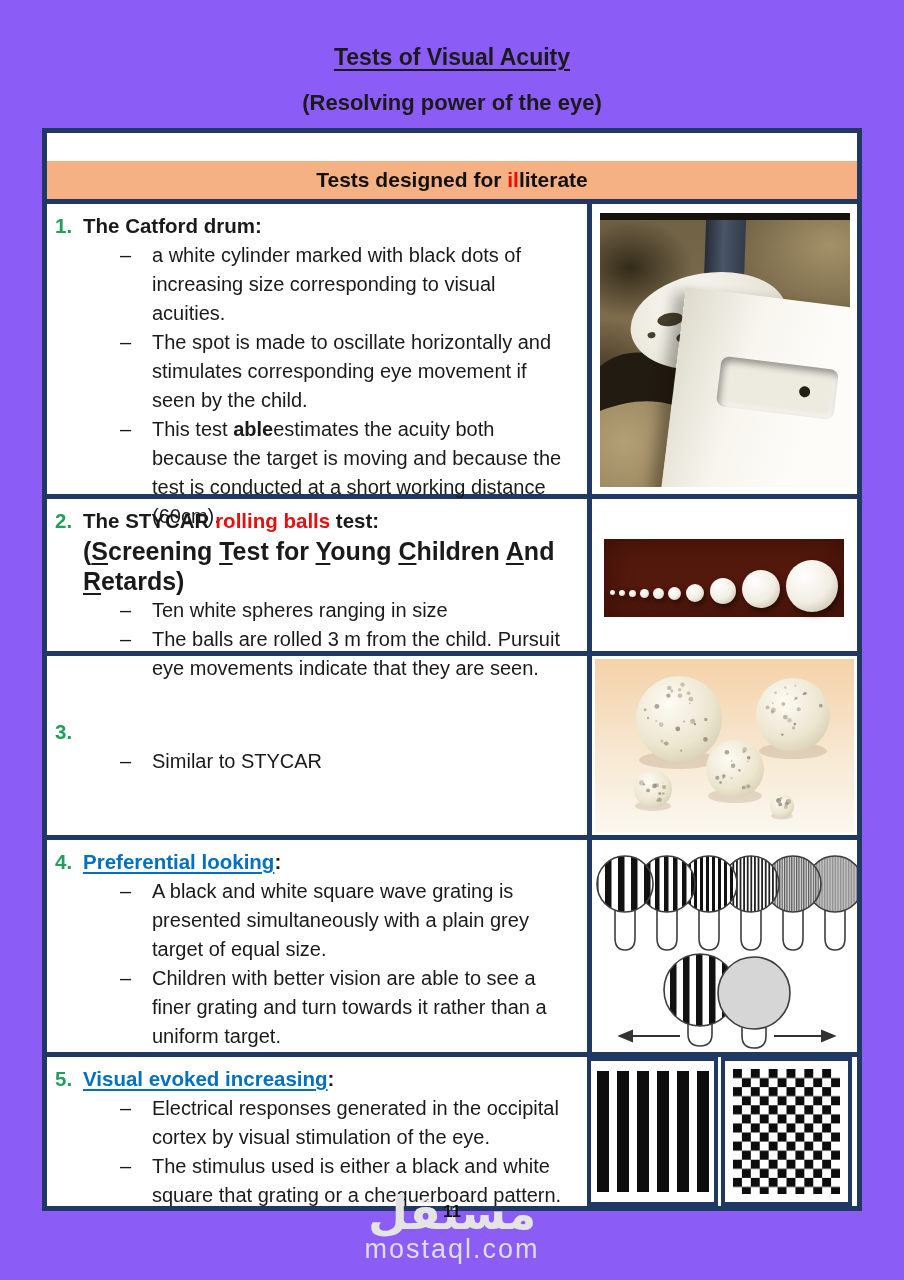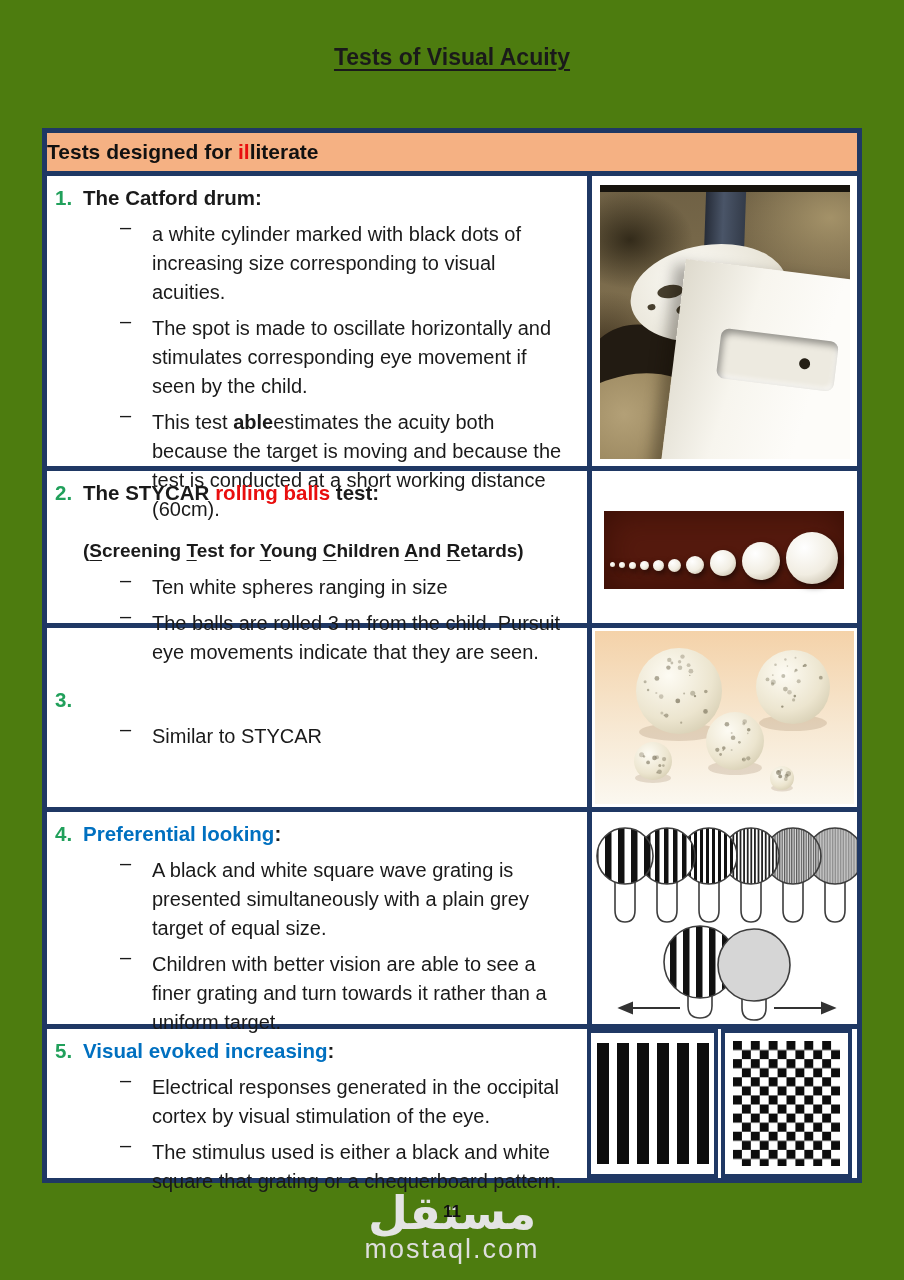--- a/index.html
+++ b/index.html
@@ -4,7 +4,7 @@
 <style>
   html,body{margin:0;padding:0;background:#ffffff;}
   body{font-family:"Liberation Sans","DejaVu Sans",sans-serif;color:#1a1a1a;}
-  .page{position:relative;width:904px;height:1280px;background:#4d7c0f;overflow:hidden;}
+  .page{position:relative;width:904px;height:1280px;background:#8b5cf6;overflow:hidden;}
 
   
   .page-title{position:absolute;top:44px;left:0;right:0;text-align:center;

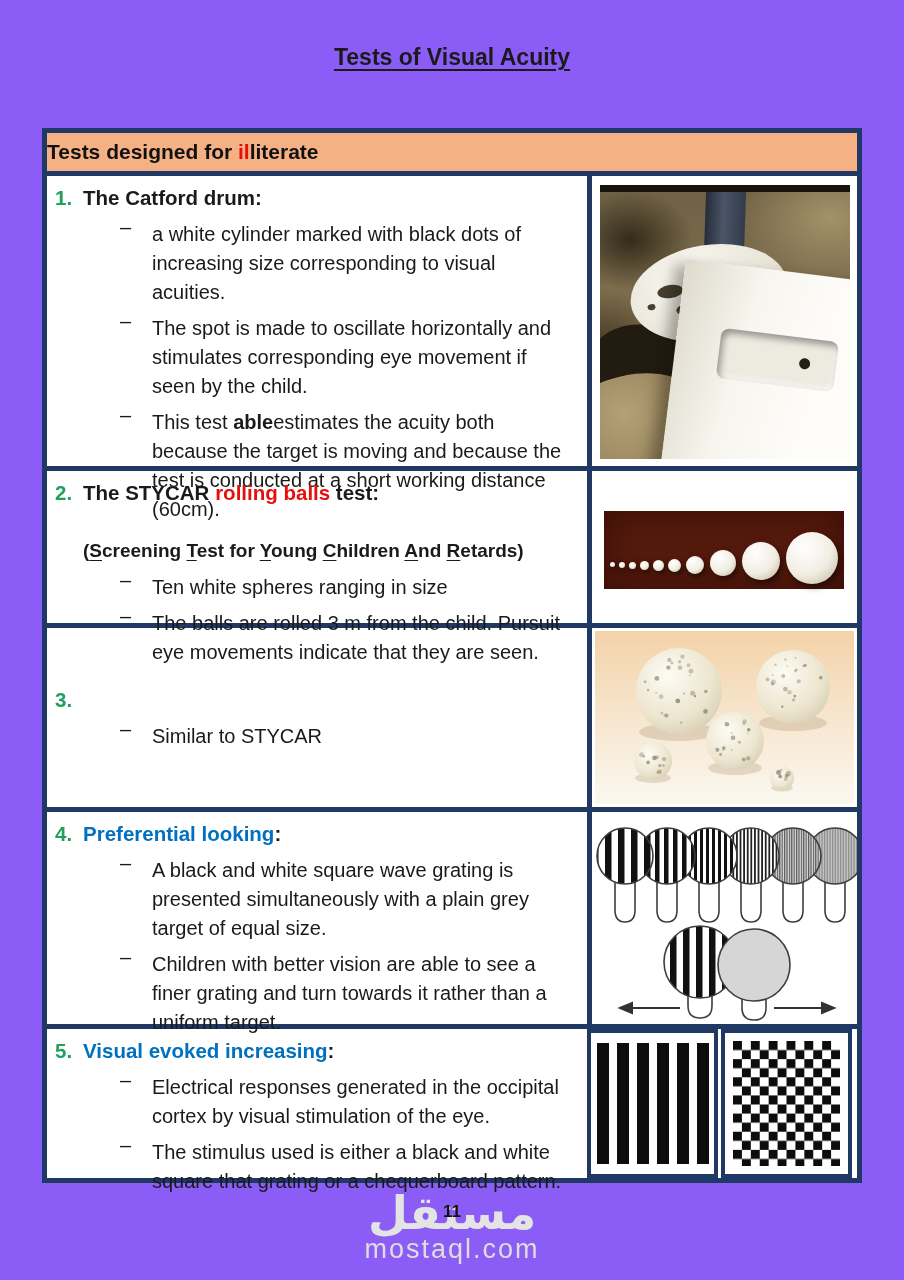--- a/index.html
+++ b/index.html
@@ -103,6 +103,7 @@
 <div class="page">
 
   <div class="page-title"><span>Tests of Visual Acuity</span></div>
+  <div class="page-subtitle">(Resolving power of the eye)</div>
 
   <div class="doc-table">
 

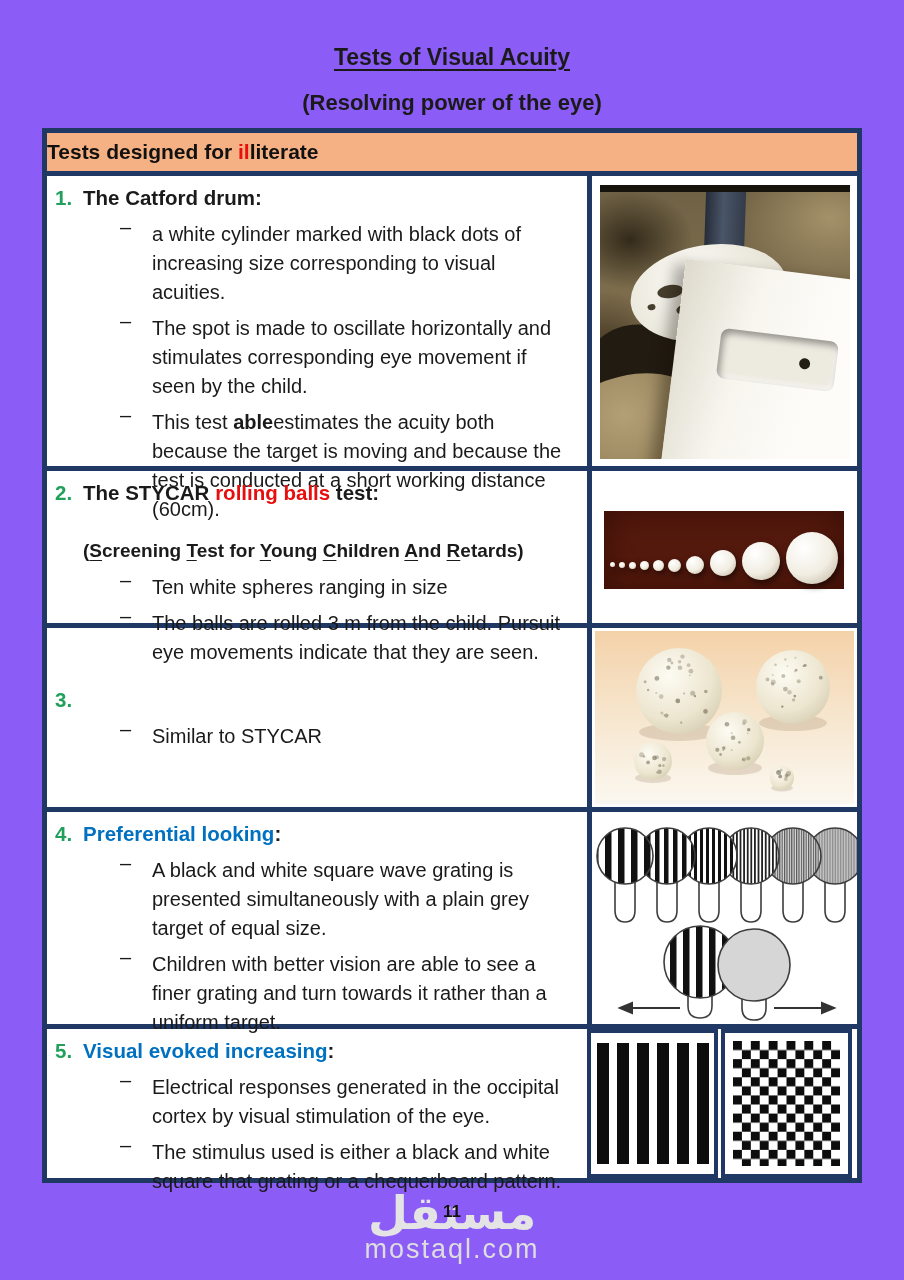--- a/index.html
+++ b/index.html
@@ -17,8 +17,8 @@
   .doc-table{position:absolute;left:42px;top:128px;width:810px;
     border:5px solid #1F3864;background:#fff;}
   .thead{height:38px;background:#F5B183;border-bottom:5px solid #1F3864;
-    display:flex;align-items:center;
-    font-size:21px;font-weight:bold;color:#111;}
+    display:flex;align-items:center;justify-content:center;
+    font-size:21px;font-weight:bold;color:#111;margin-top:28px;}
   .thead .red{color:#E90E0E;}
   .trow{display:flex;border-bottom:5px solid #1F3864;}
   .trow:last-child{border-bottom:none;}

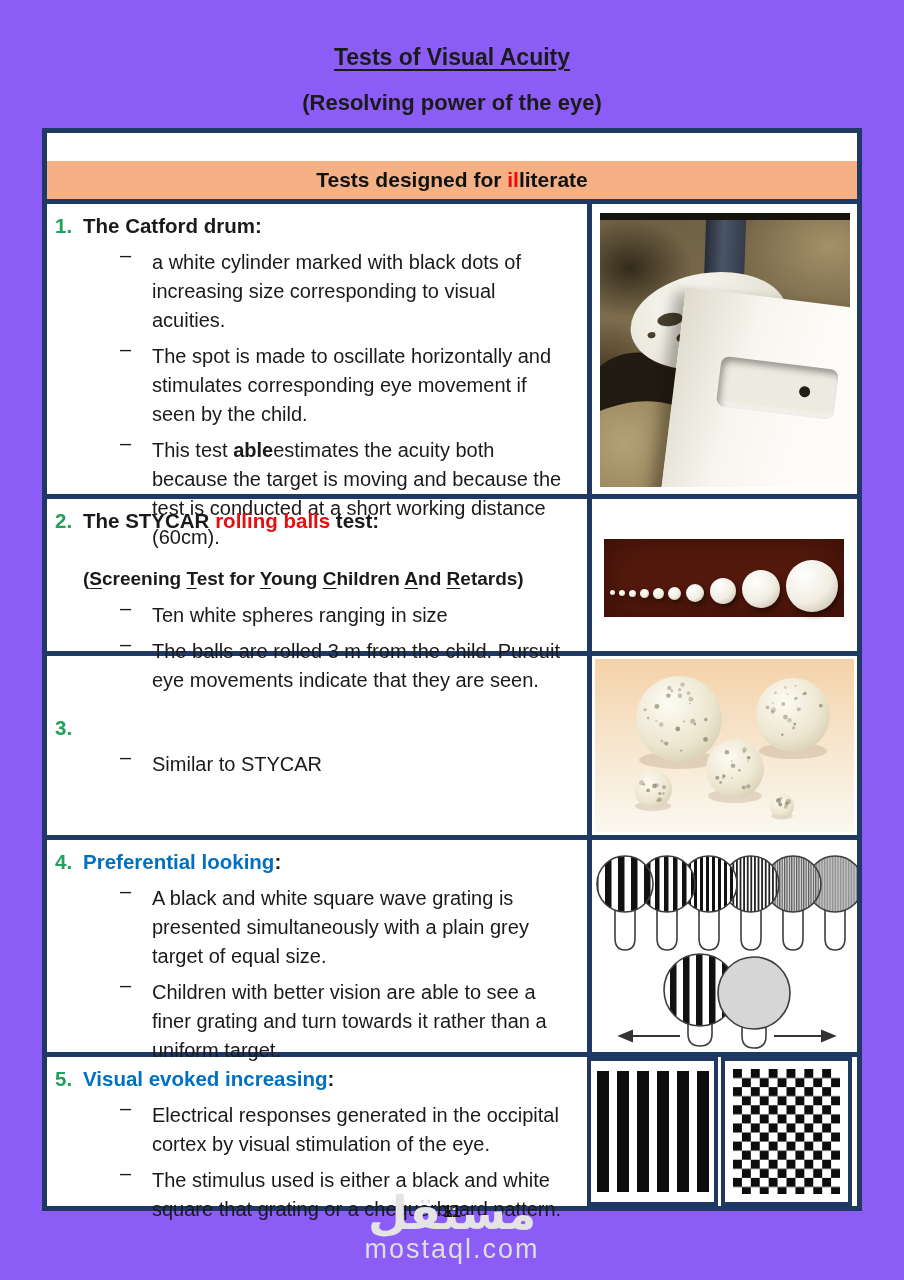--- a/index.html
+++ b/index.html
@@ -35,7 +35,7 @@
   .link{color:#0070C0;text-underline-offset:3px;}
   .bullet{display:flex;margin-left:65px;}
   .dash{width:32px;flex:none;}
-  .btxt{flex:1;margin-top:7px;}
+  .btxt{flex:1;}
   .b{font-weight:bold;}
 
   

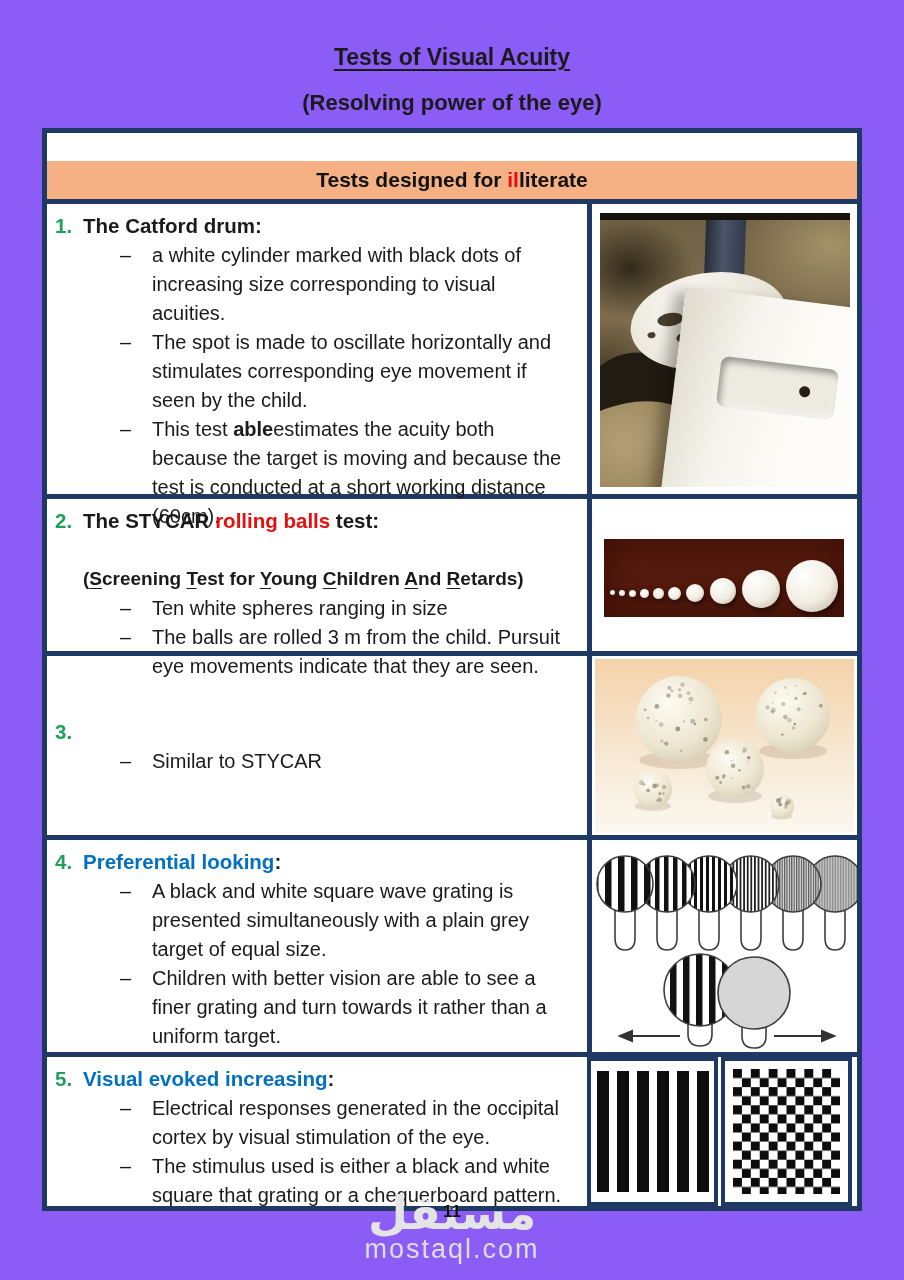--- a/index.html
+++ b/index.html
@@ -30,7 +30,7 @@
 
   .item-head{display:flex;font-weight:bold;font-size:20.5px;line-height:30px;}
   .num{color:#21A05B;width:28px;flex:none;}
-  .acro{margin-left:28px;font-weight:bold;font-size:19px;line-height:30px;margin-top:28px;}
+  .acro{margin-left:28px;font-weight:bold;font-size:25px;line-height:30px;}
   .acro .u{text-decoration:underline;text-underline-offset:3px;}
   .link{color:#0070C0;text-underline-offset:3px;}
   .bullet{display:flex;margin-left:65px;}

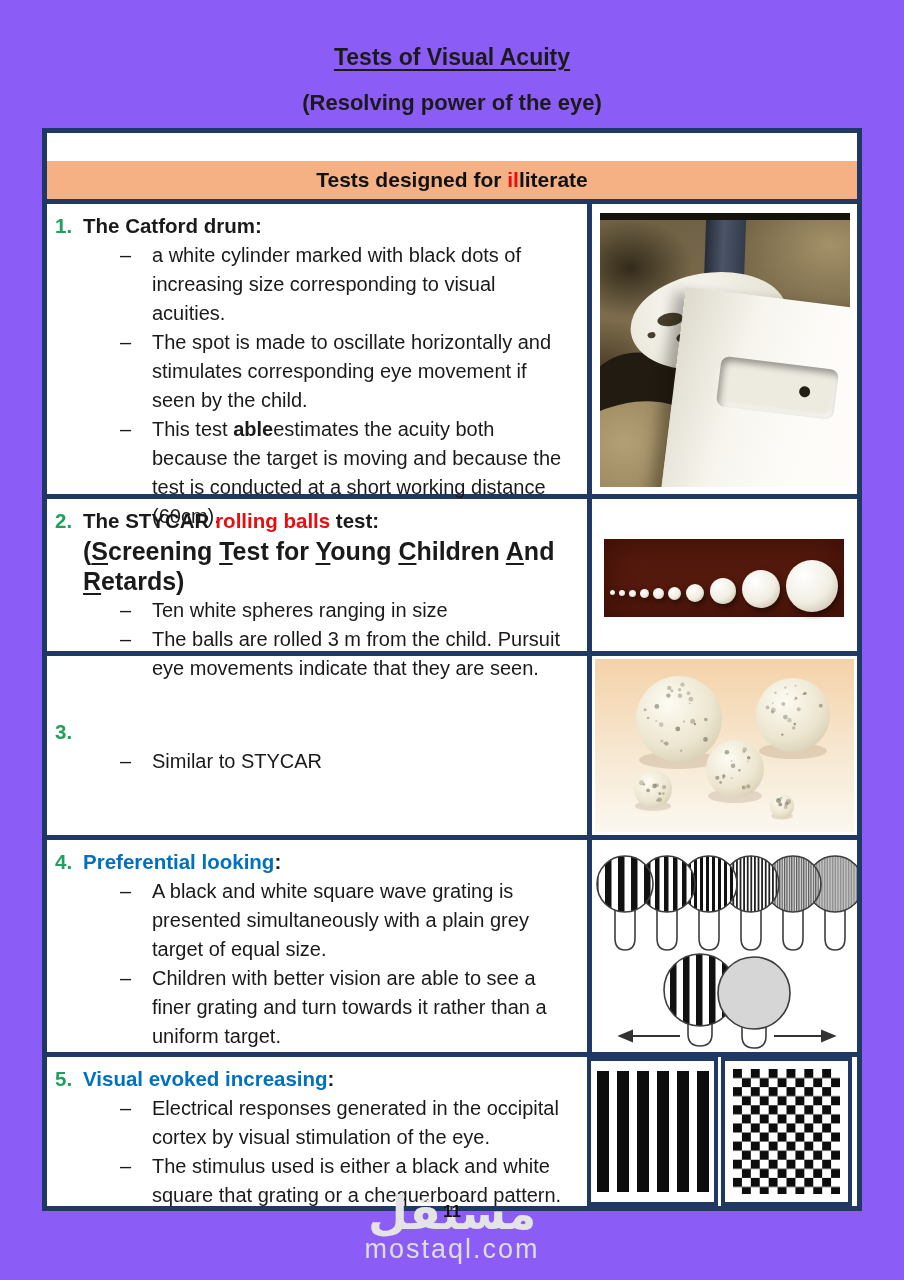--- a/index.html
+++ b/index.html
@@ -32,7 +32,7 @@
   .num{color:#21A05B;width:28px;flex:none;}
   .acro{margin-left:28px;font-weight:bold;font-size:25px;line-height:30px;}
   .acro .u{text-decoration:underline;text-underline-offset:3px;}
-  .link{color:#0070C0;text-underline-offset:3px;}
+  .link{color:#0070C0;text-decoration:underline;text-underline-offset:3px;}
   .bullet{display:flex;margin-left:65px;}
   .dash{width:32px;flex:none;}
   .btxt{flex:1;}

